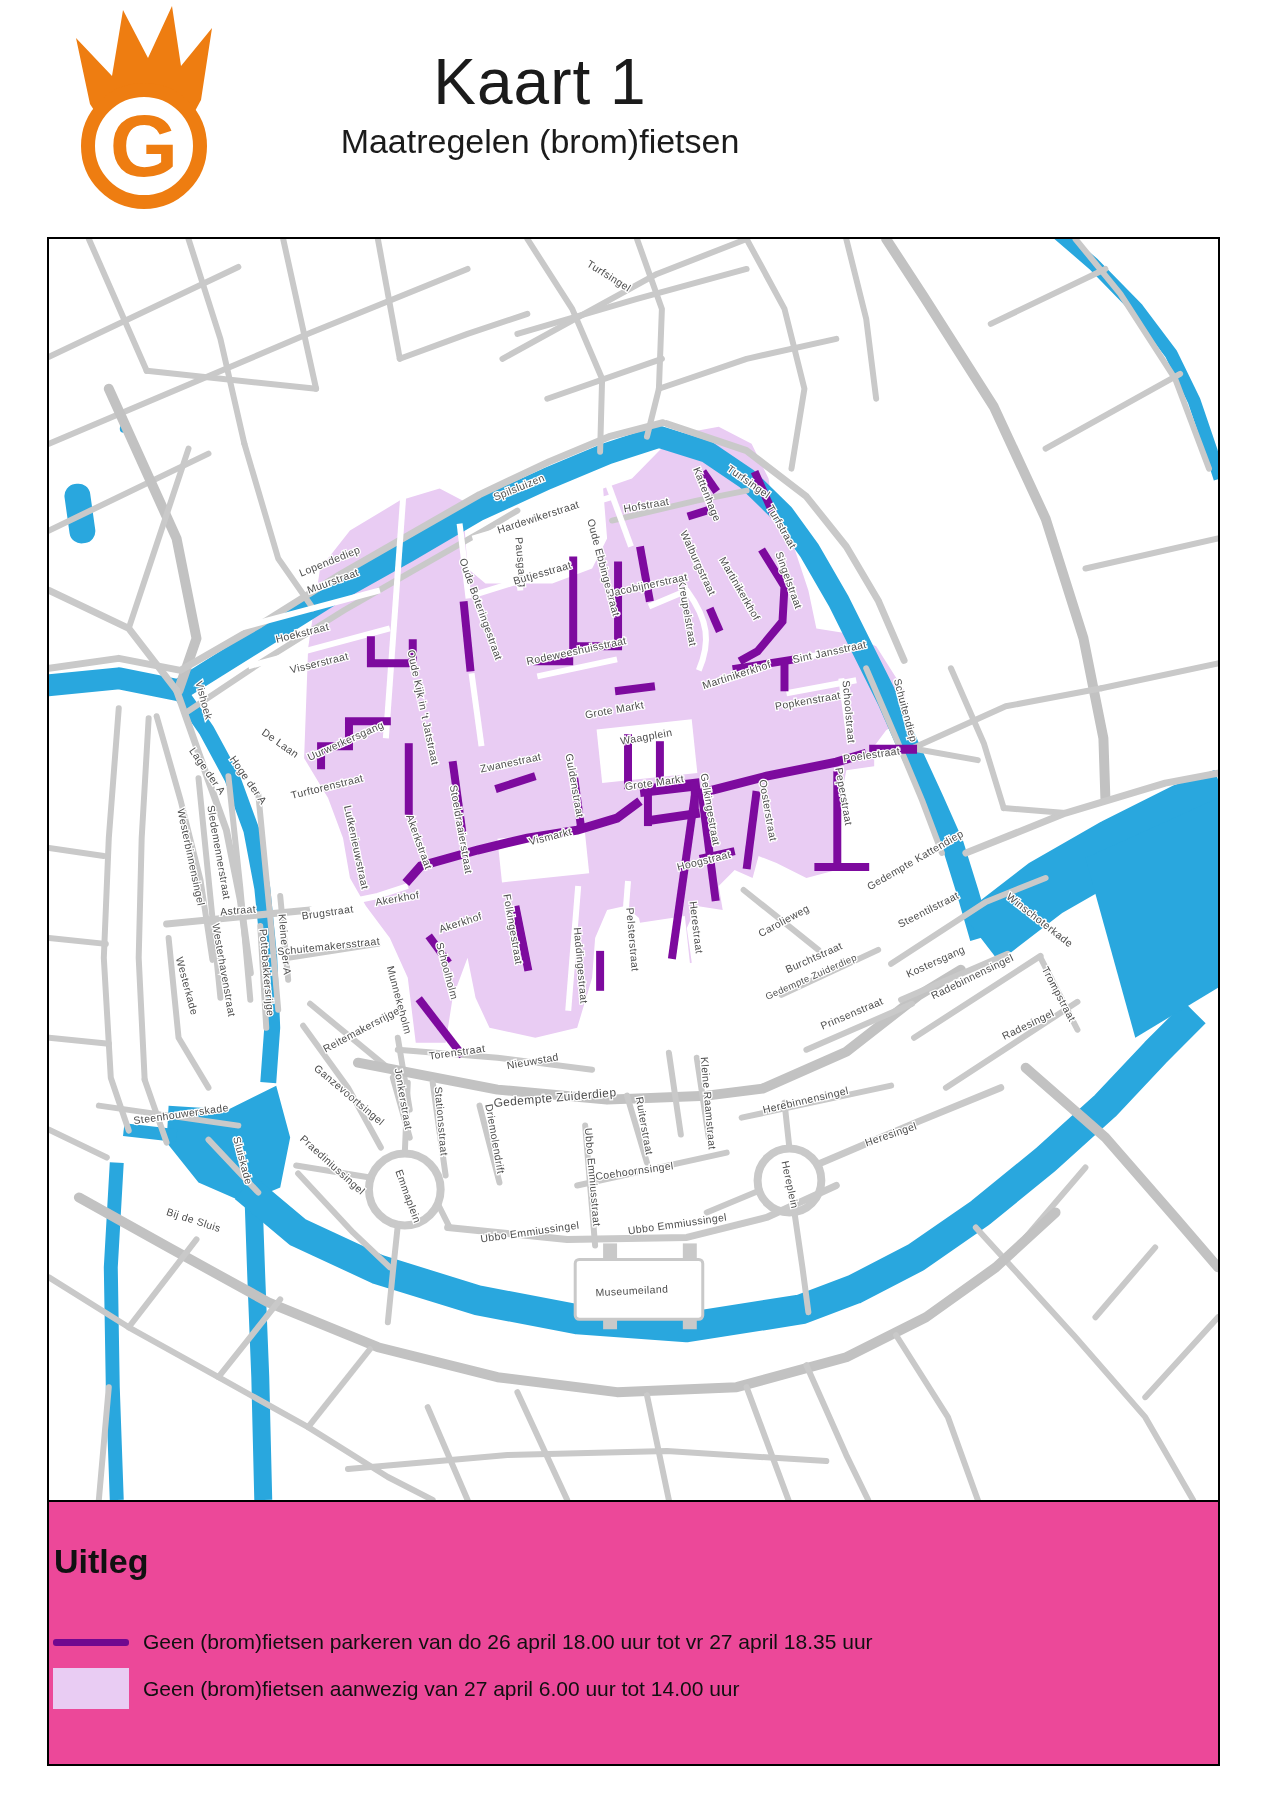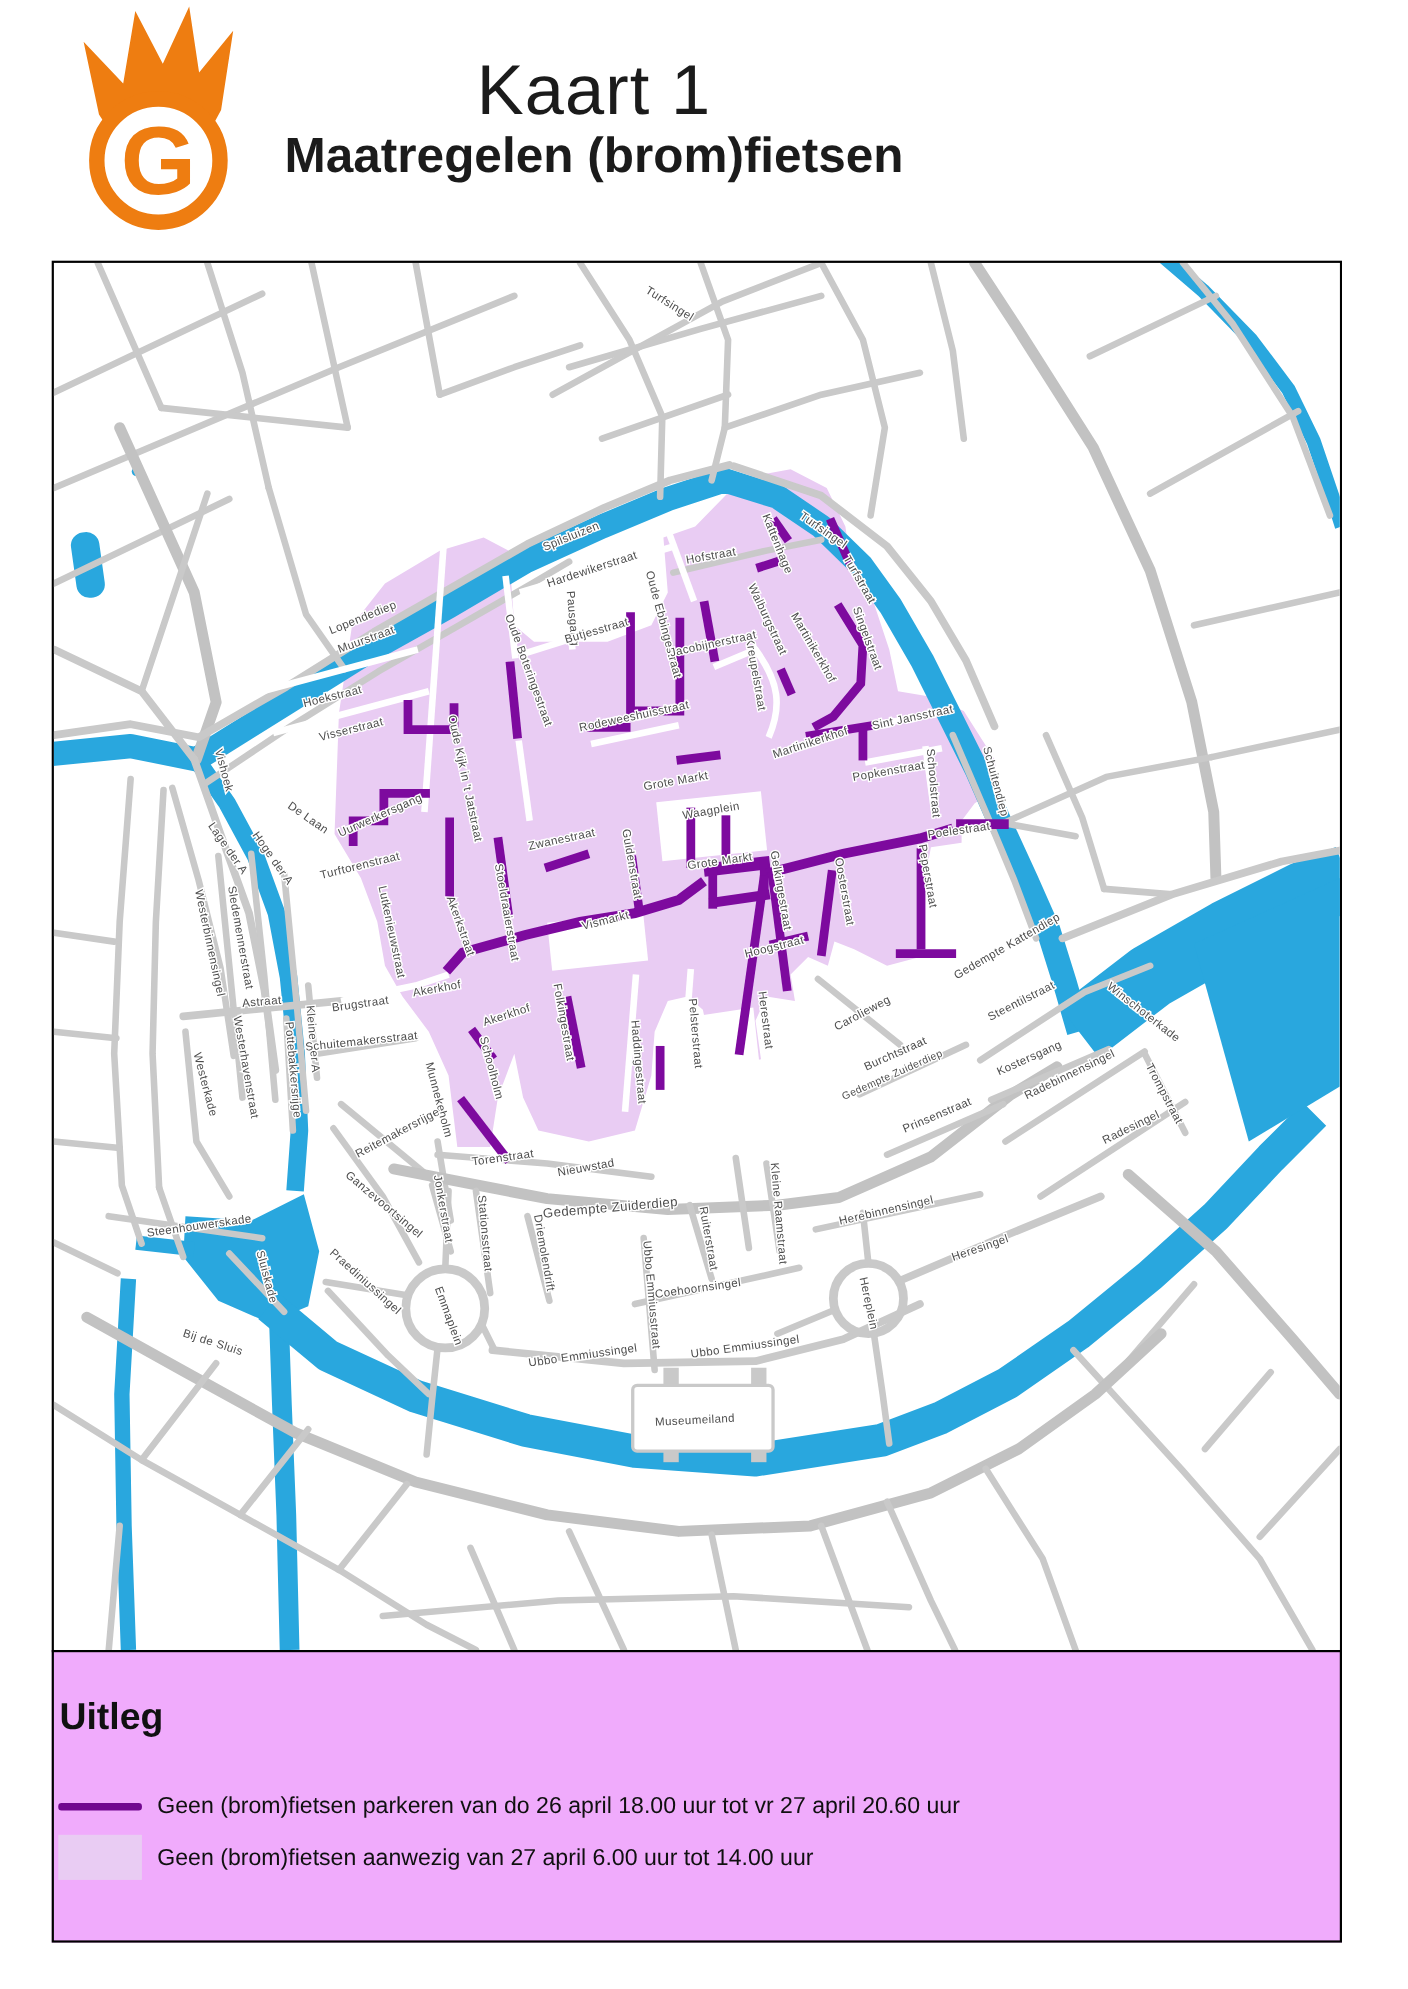--- a/index.html
+++ b/index.html
@@ -12,7 +12,7 @@
   .logo{position:absolute;left:68px;top:4px;width:150px;height:212px;}
   .titleblock{position:absolute;left:160px;top:28px;width:760px;text-align:center;color:var(--title);margin-top:21px;}
   .title{font-size:64px;line-height:66px;font-weight:400;letter-spacing:1px;}
-  .subtitle{font-size:45px;line-height:52px;font-weight:700;}
+  .subtitle{font-size:34px;line-height:52px;font-weight:400;}
   .mapframe{position:absolute;left:47px;top:237px;width:1173px;height:1265px;
             border:2px solid var(--frame);box-sizing:border-box;background:#fff;}
   .mapframe svg{display:block;width:100%;height:100%;}

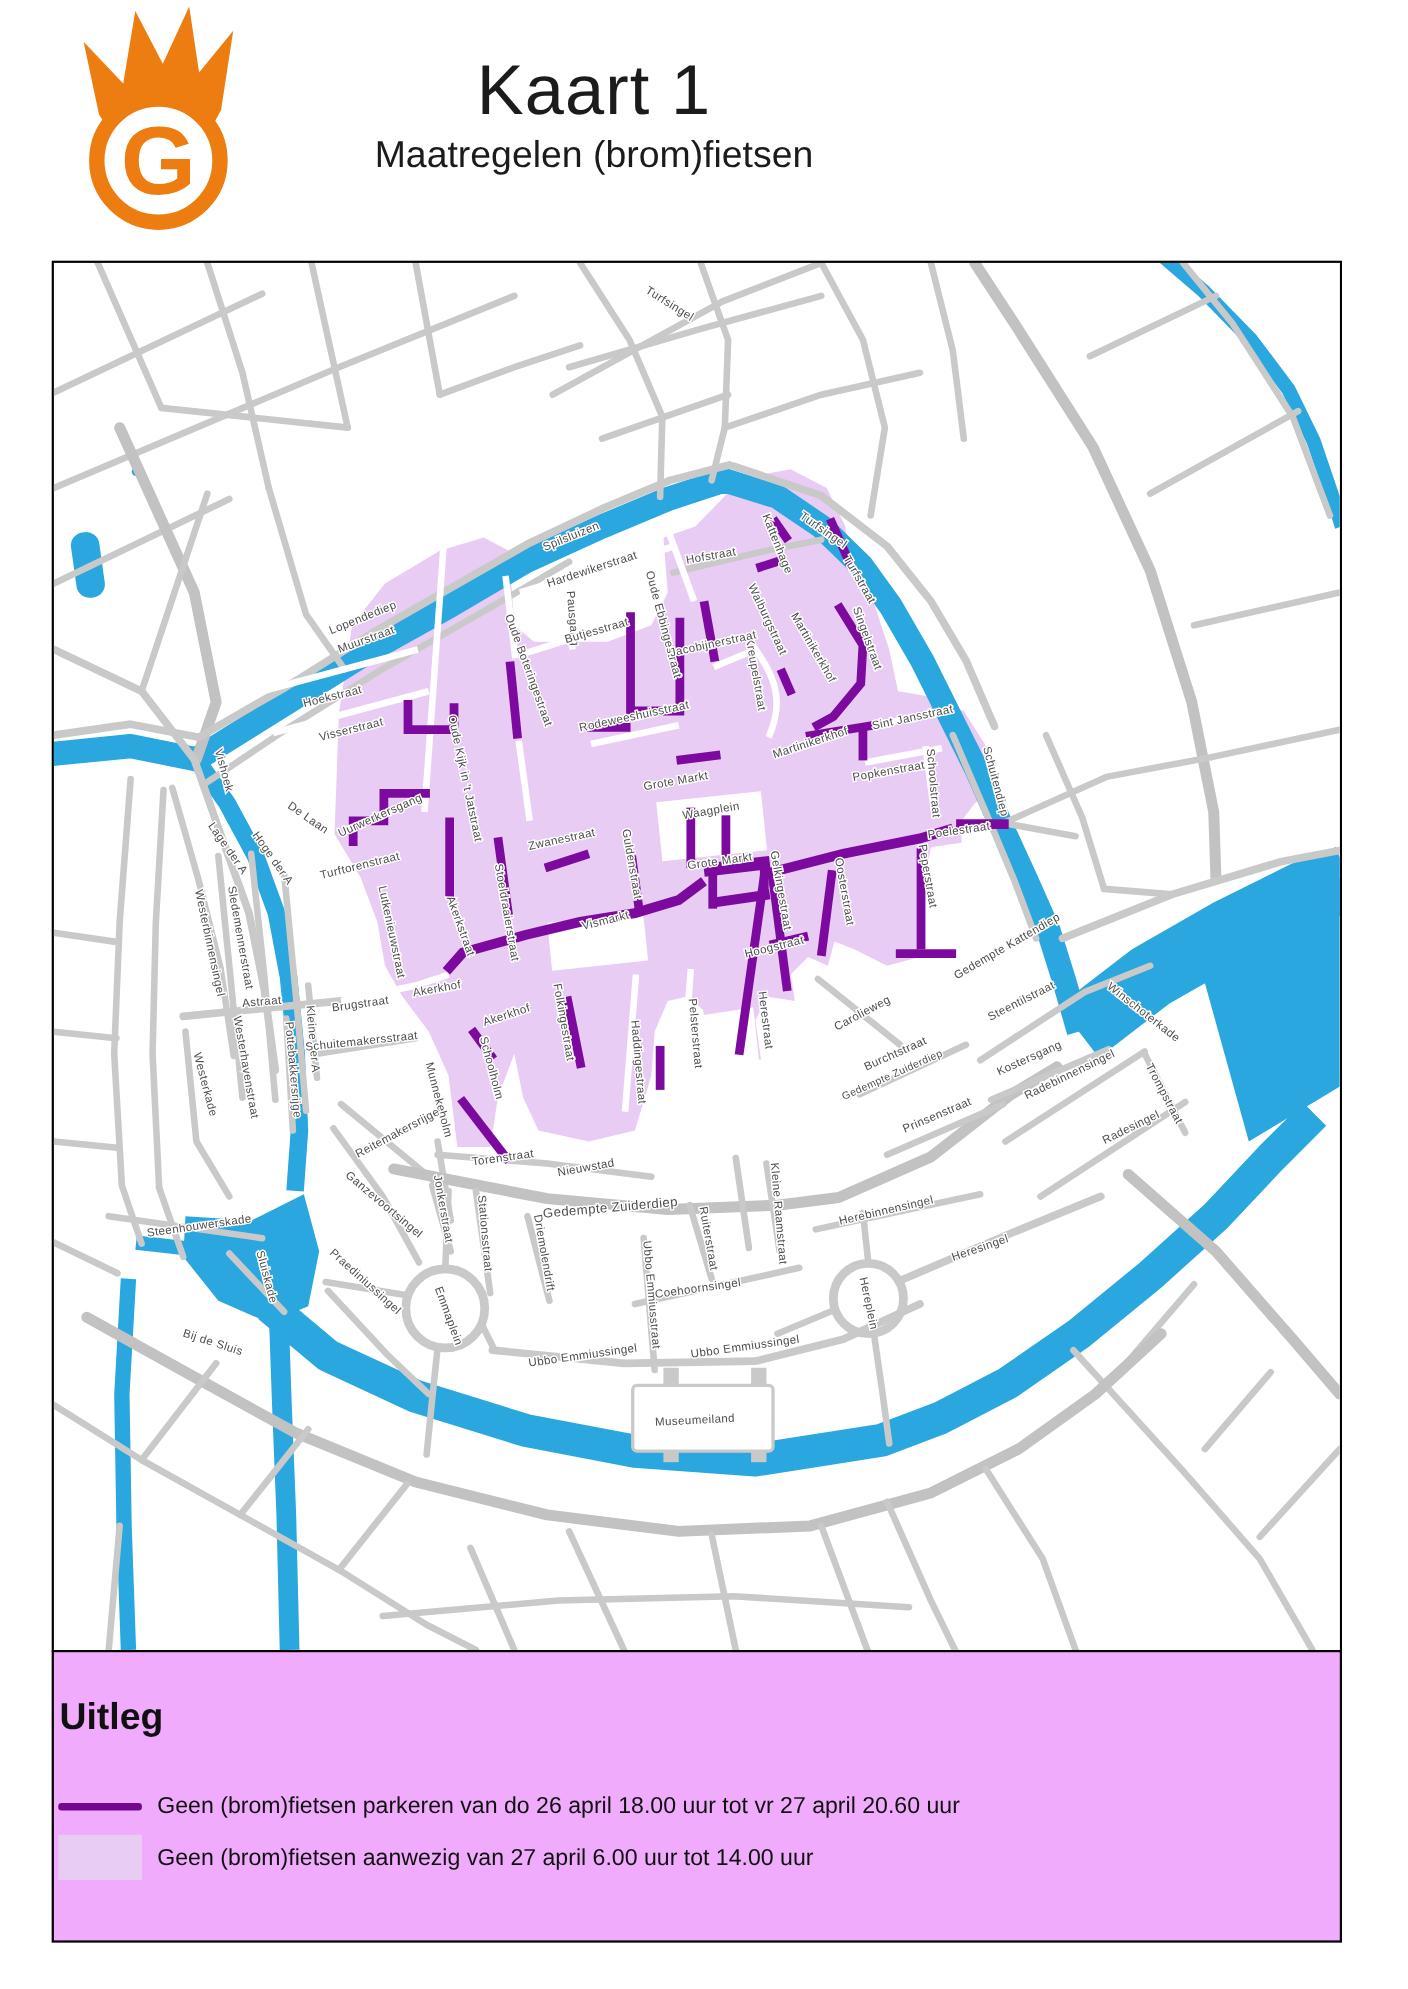--- a/index.html
+++ b/index.html
@@ -17,7 +17,7 @@
             border:2px solid var(--frame);box-sizing:border-box;background:#fff;}
   .mapframe svg{display:block;width:100%;height:100%;}
   .legend{position:absolute;left:47px;top:1500px;width:1173px;height:266px;
-          border:2px solid var(--frame);box-sizing:border-box;background:#f0abfc;}
+          border:2px solid var(--frame);box-sizing:border-box;background:#ec4899;}
   .legend-heading{position:absolute;left:5px;top:40px;font-size:34px;font-weight:700;color:#111;}
   .legend-row{position:absolute;left:4px;display:flex;align-items:center;}
   .row1{top:128px;}

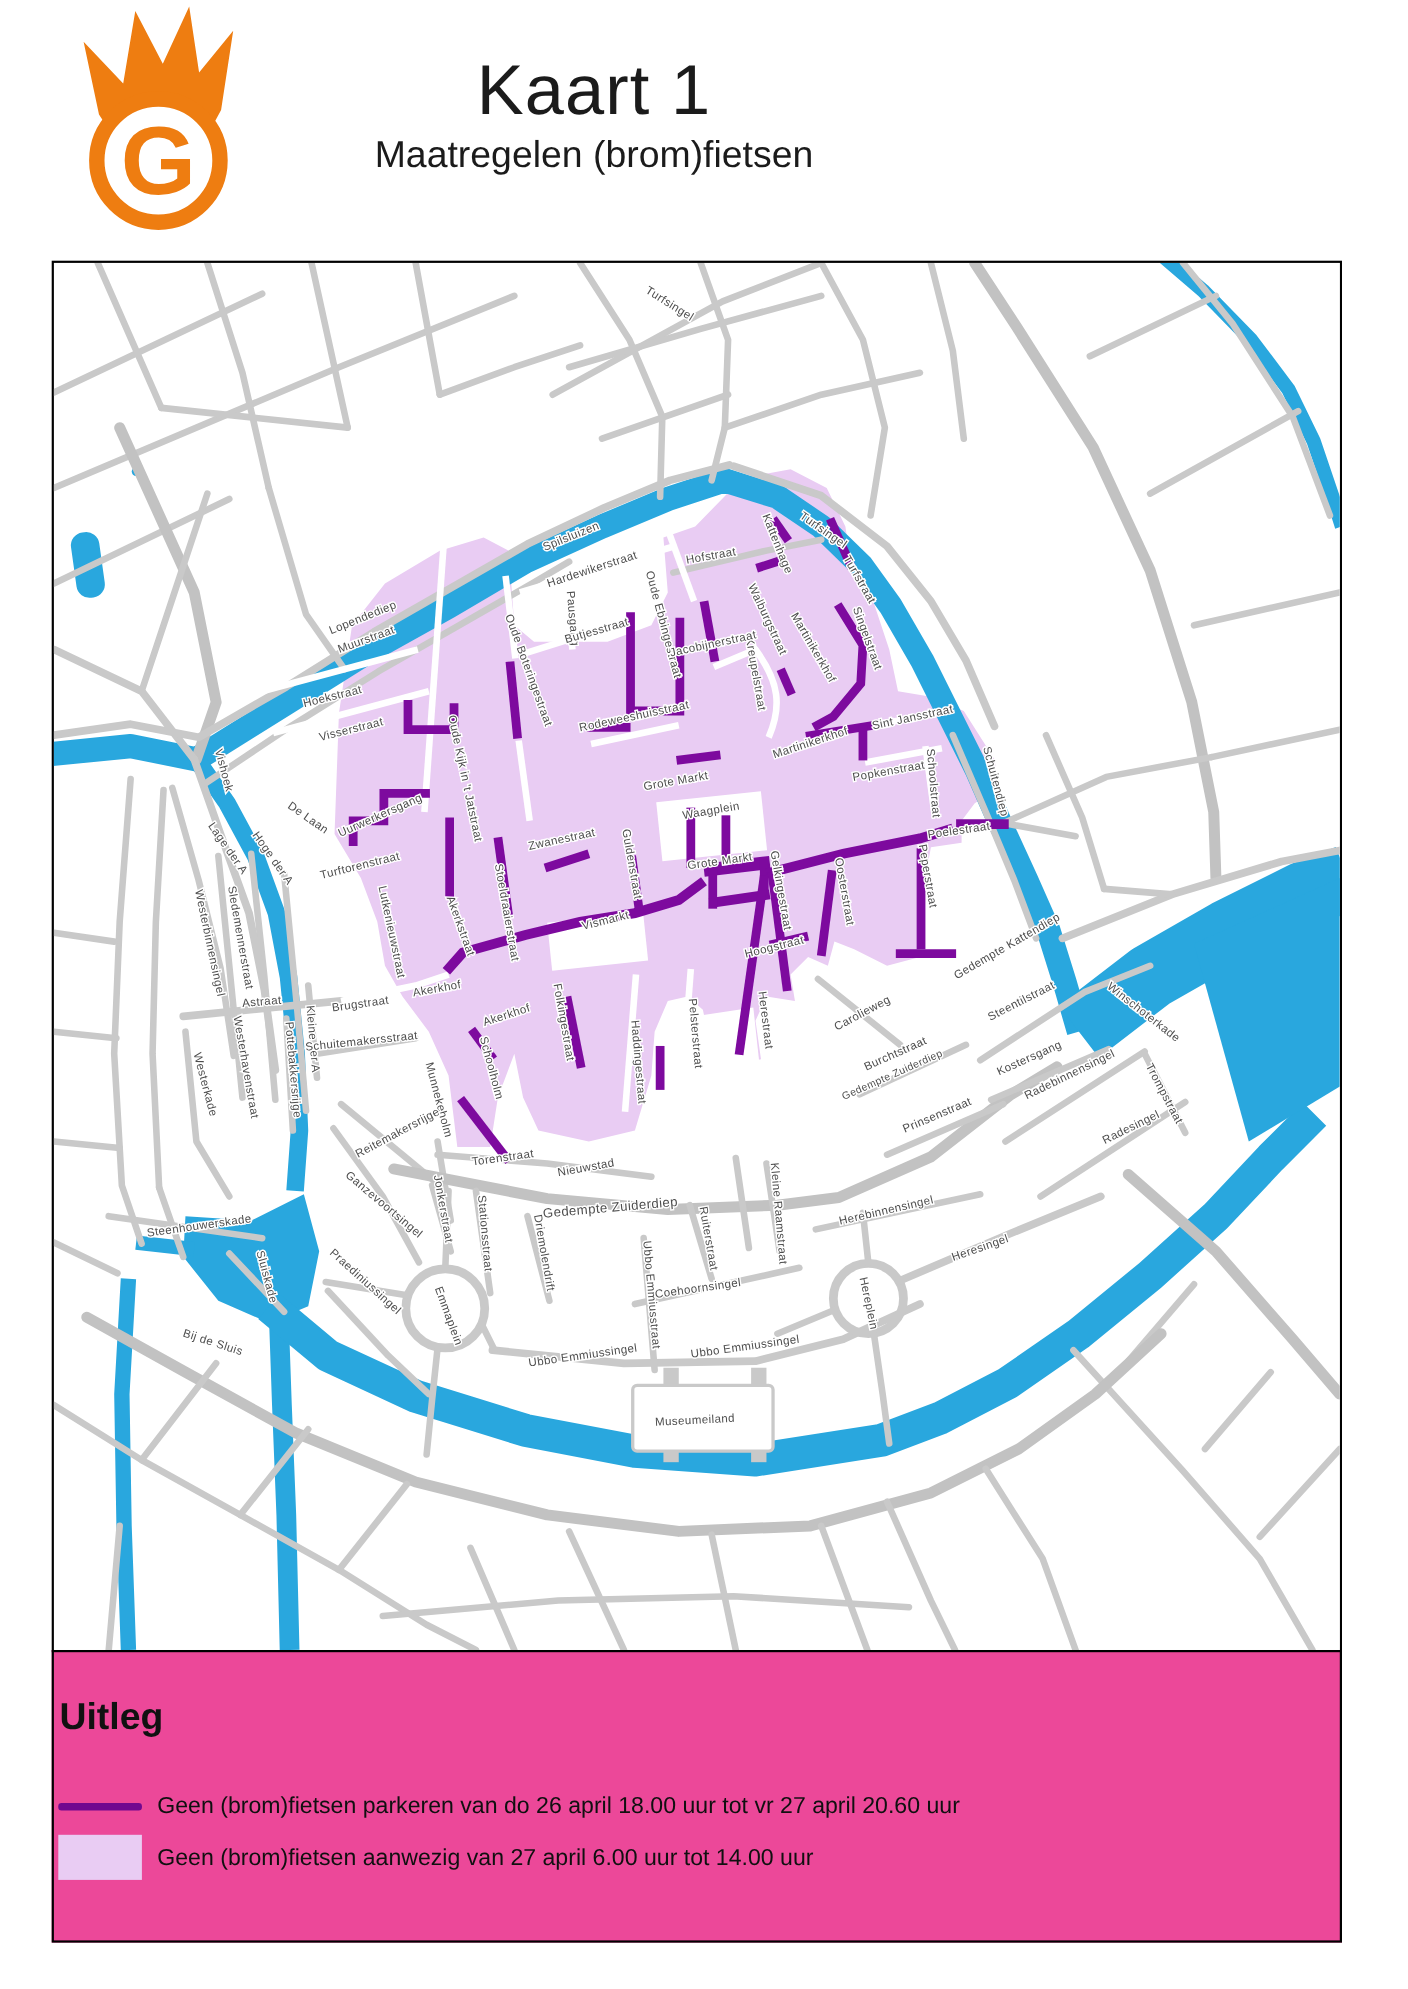--- a/index.html
+++ b/index.html
@@ -370,7 +370,7 @@
   <div class="legend-heading">Uitleg</div>
   <div class="legend-row row1">
     <div class="sw-line"></div>
-    <div class="lbl">Geen (brom)fietsen parkeren van do 26 april 18.00 uur tot vr 27 april 20.60 uur</div>
+    <div class="lbl">Geen (brom)fietsen parkeren van do 26 april 18.00 uur tot vr 27 april 18.35 uur</div>
   </div>
   <div class="legend-row row2">
     <div class="sw-area"></div>

